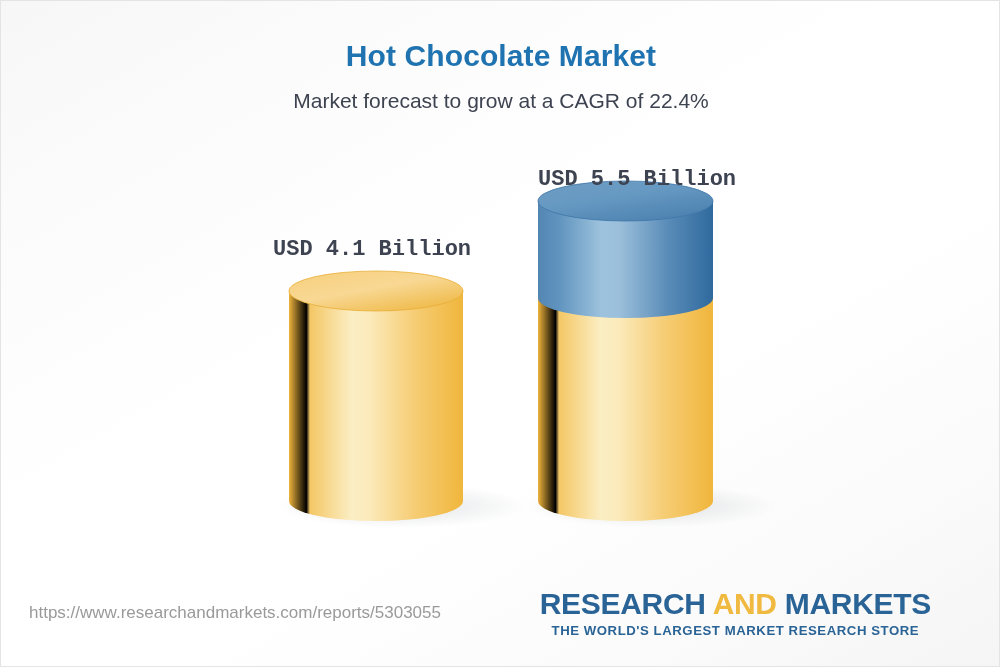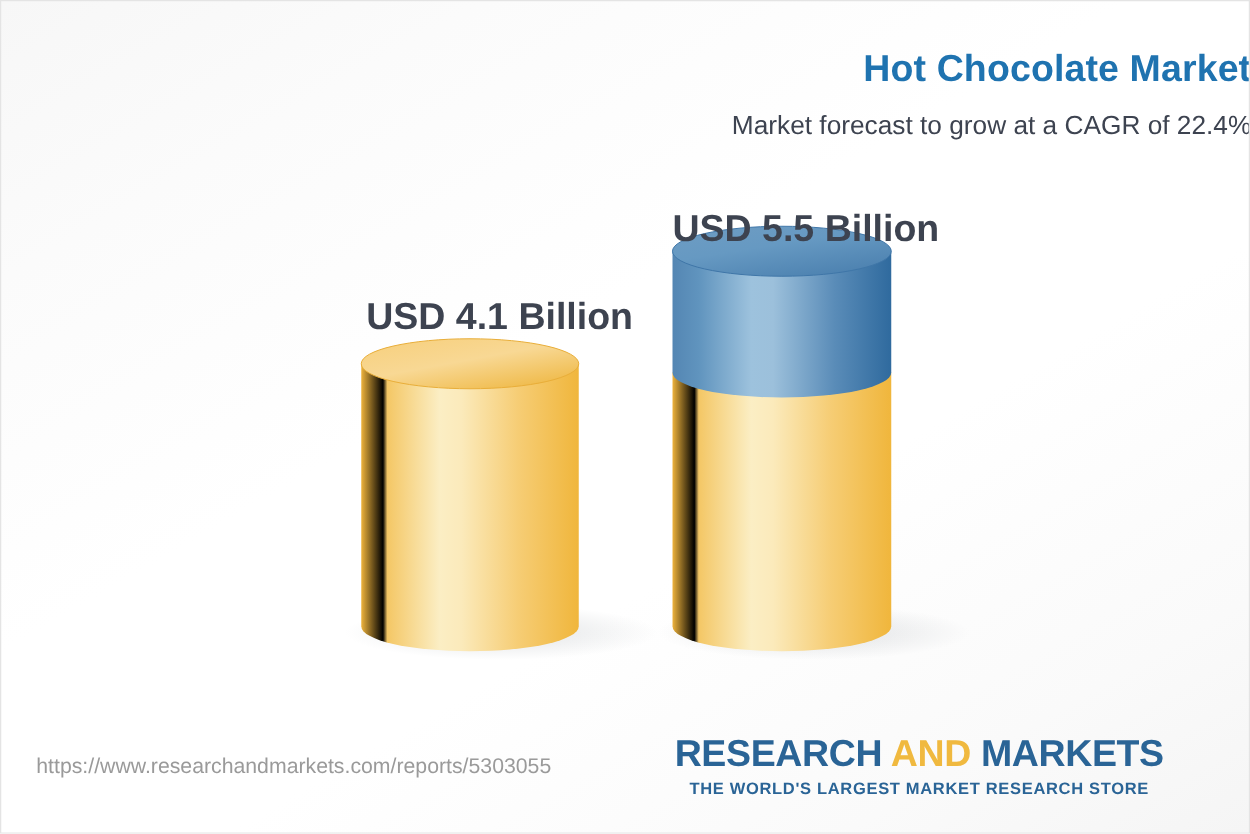--- a/index.html
+++ b/index.html
@@ -28,7 +28,7 @@
     left: 0;
     top: 0;
     width: 1000px;
-    text-align: right;
+    text-align: center;
   }
   .chart-title {
     margin: 0;

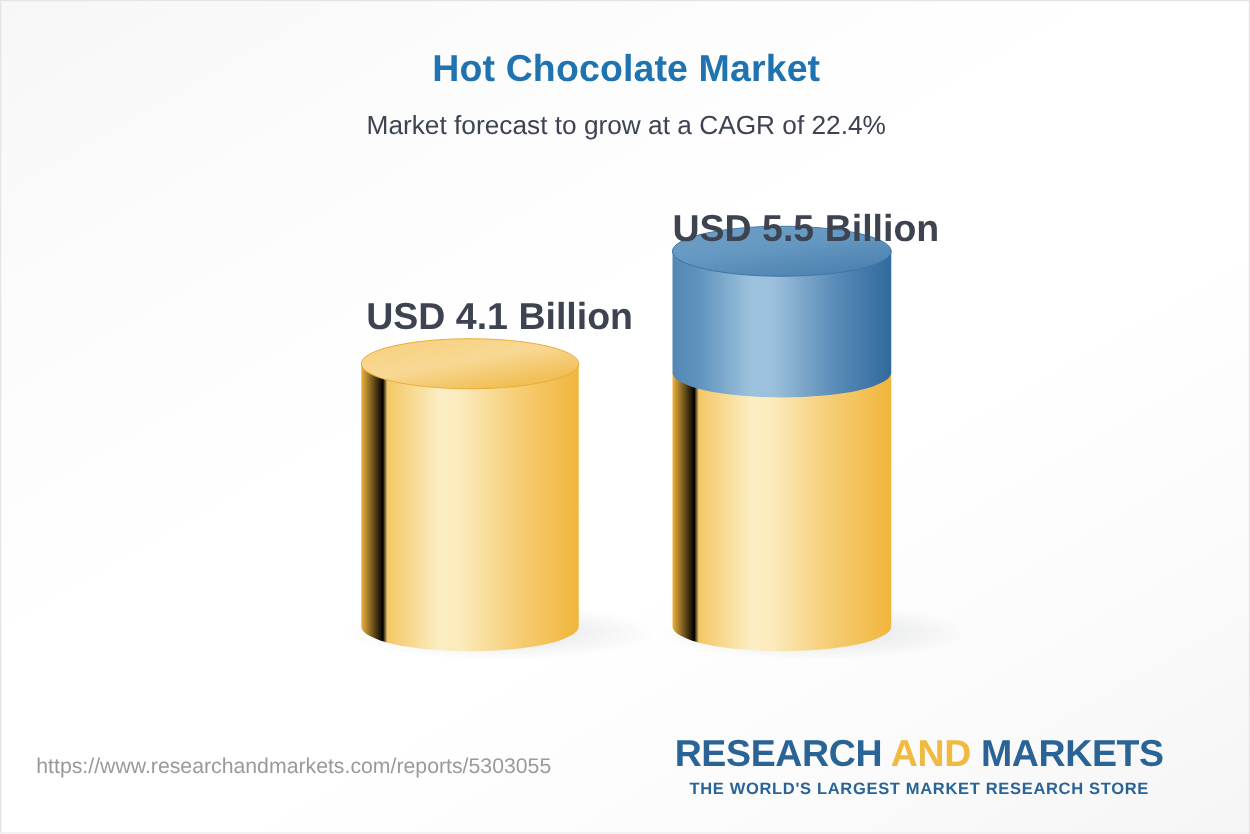--- a/index.html
+++ b/index.html
@@ -63,11 +63,12 @@
   
   .value-label {
     position: absolute;
-    font-size: 30px;
+    font-size: 22px;
     font-weight: bold;
     color: #3d4350;
     white-space: nowrap;
-    text-align: right;
+    text-align: left;
+    font-family: Liberation Mono, monospace;
   }
   .value-label.first  { left: 292px; top: 236px; width: 175px; }
   .value-label.second { left: 537px; top: 166px; width: 175px; }

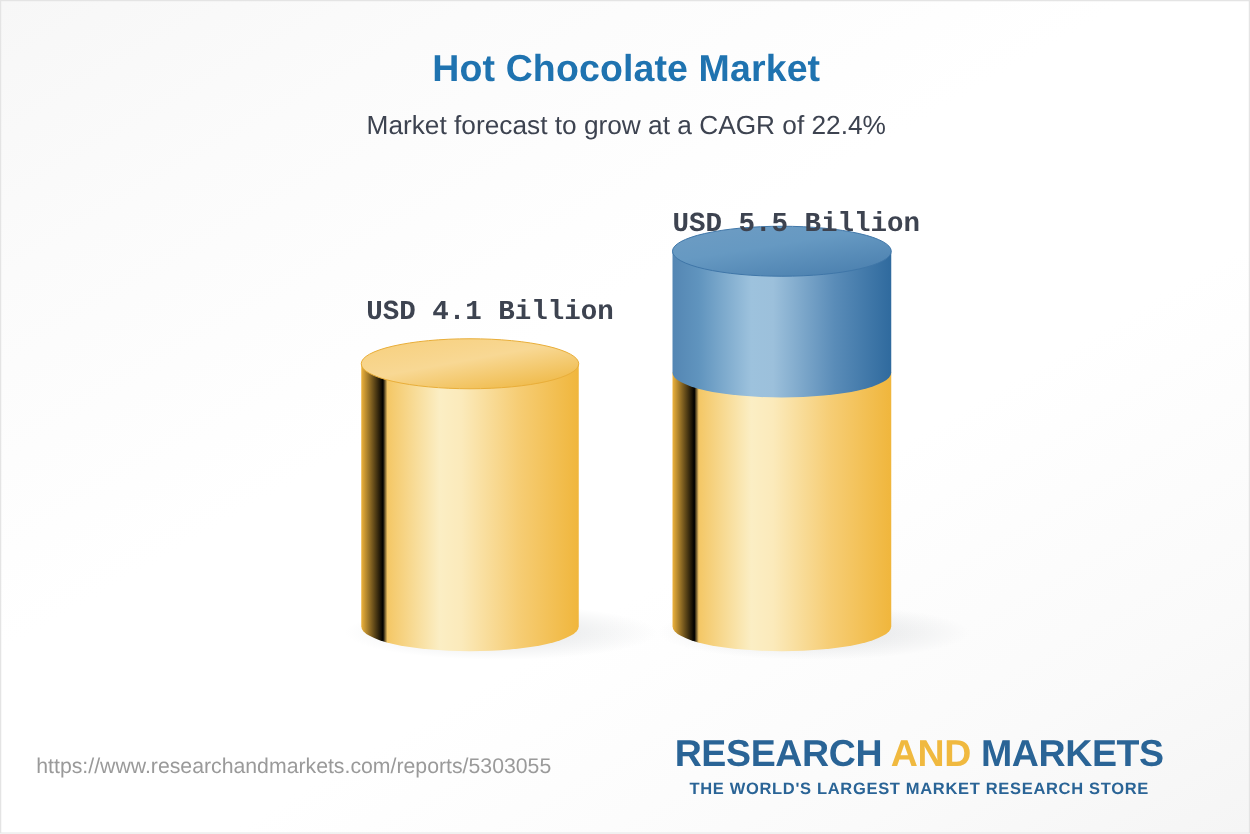--- a/index.html
+++ b/index.html
@@ -70,7 +70,7 @@
     text-align: left;
     font-family: Liberation Mono, monospace;
   }
-  .value-label.first  { left: 292px; top: 236px; width: 175px; }
+  .value-label.first  { left: 272px; top: 236px; width: 175px; }
   .value-label.second { left: 537px; top: 166px; width: 175px; }
 
   .cat-label {

